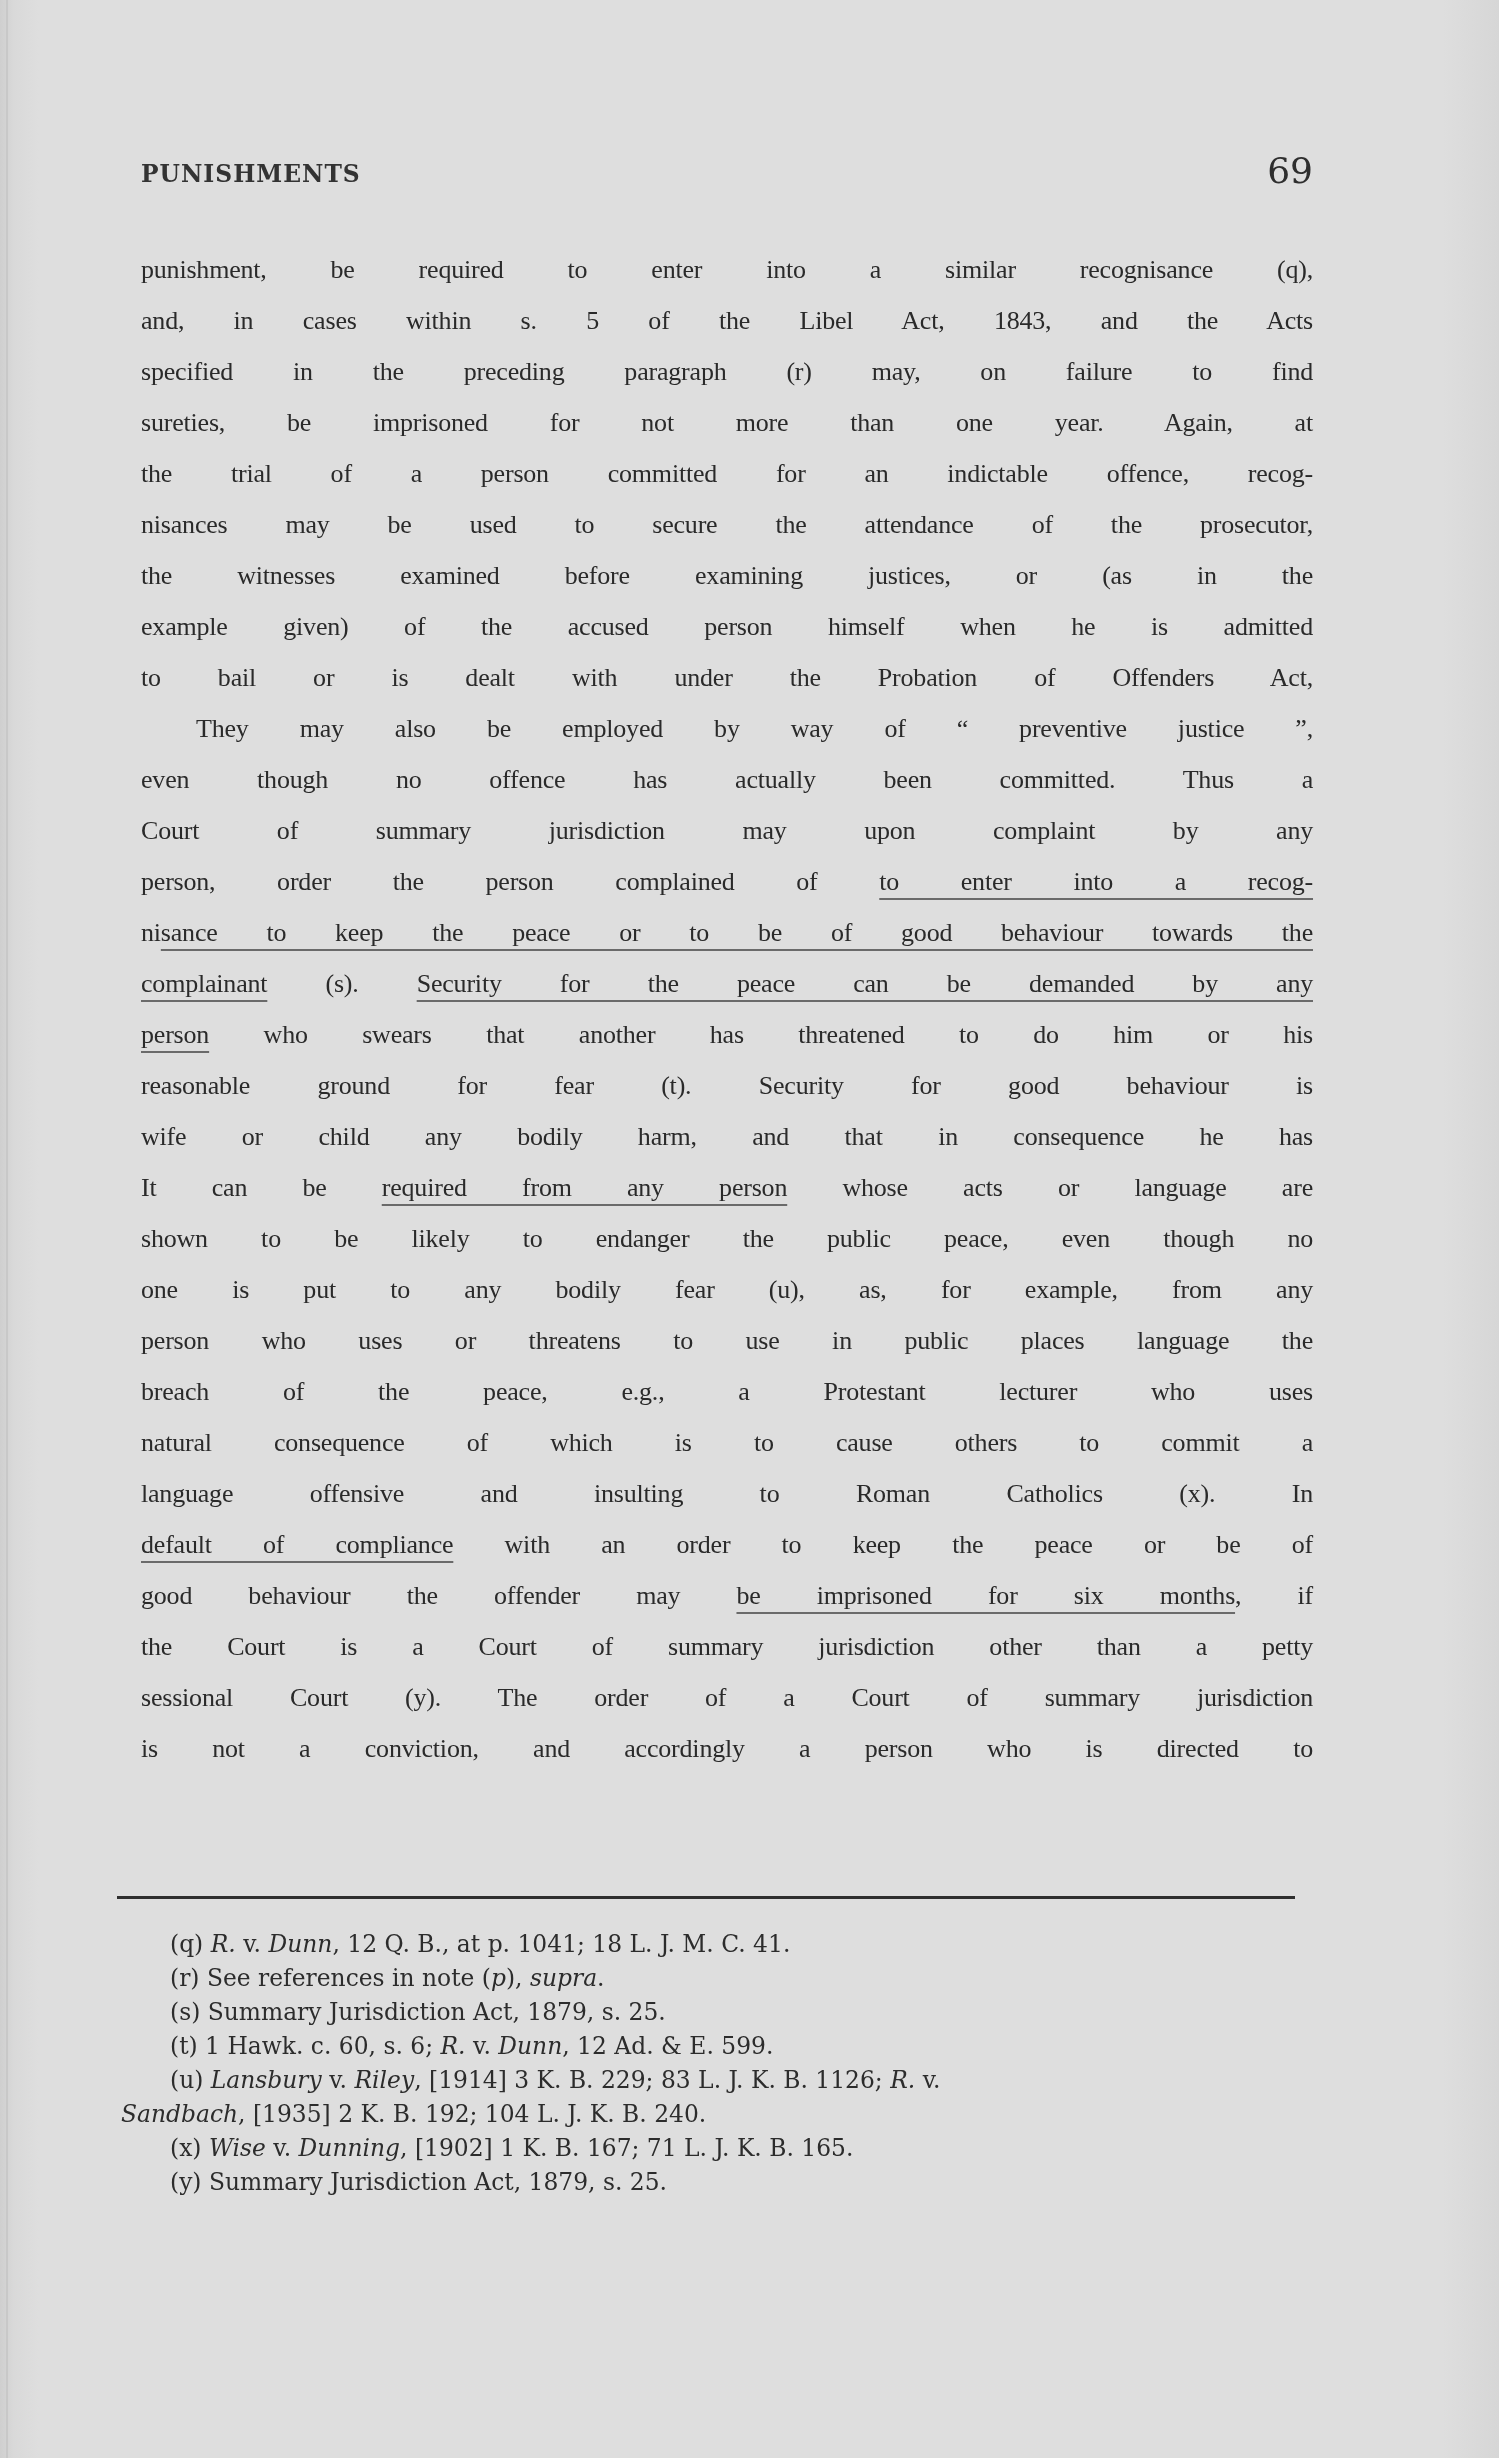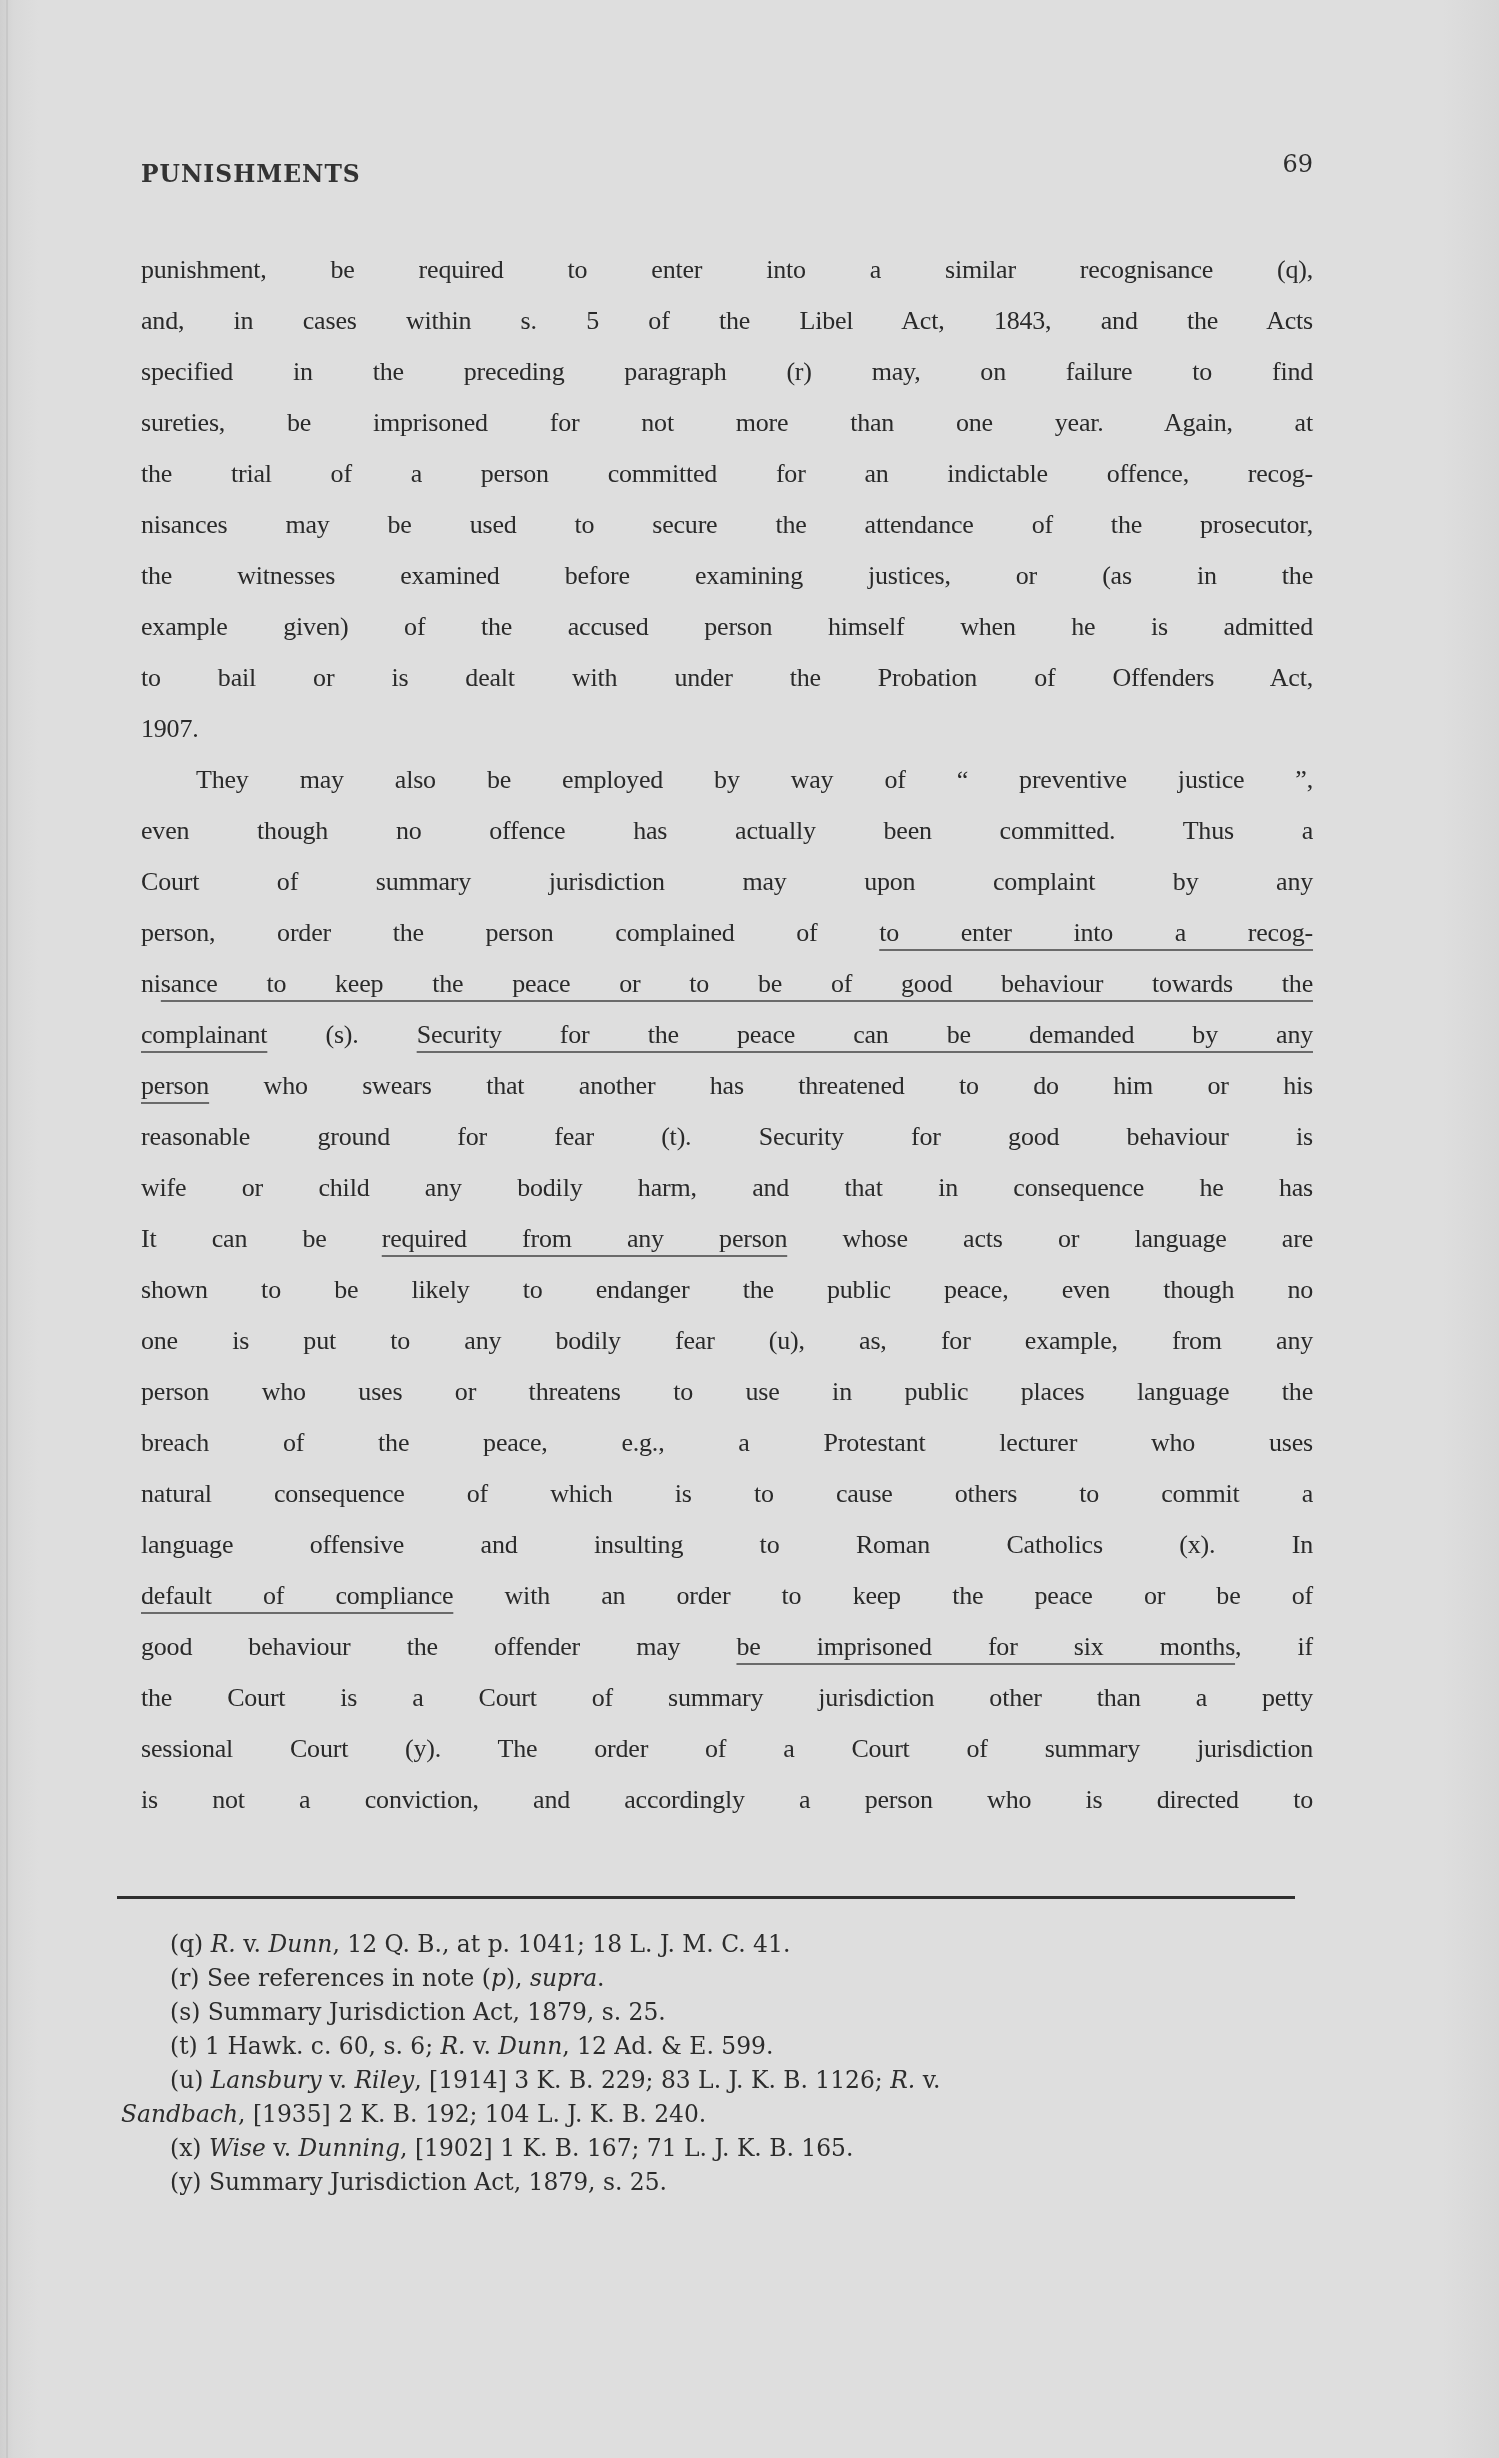--- a/index.html
+++ b/index.html
@@ -19,7 +19,7 @@
     font-size:23.4px; letter-spacing:1px; font-weight:bold; color:#333;
   }
   .rh-num {
-    position:absolute; right:0; top:-5.9px; font-size:24px; color:#2e2e2e;
+    position:absolute; right:0; top:-5.9px; font-size:36px; color:#2e2e2e;
   }
   .body-text {
     position:absolute; left:141px; top:244px; width:1172px;

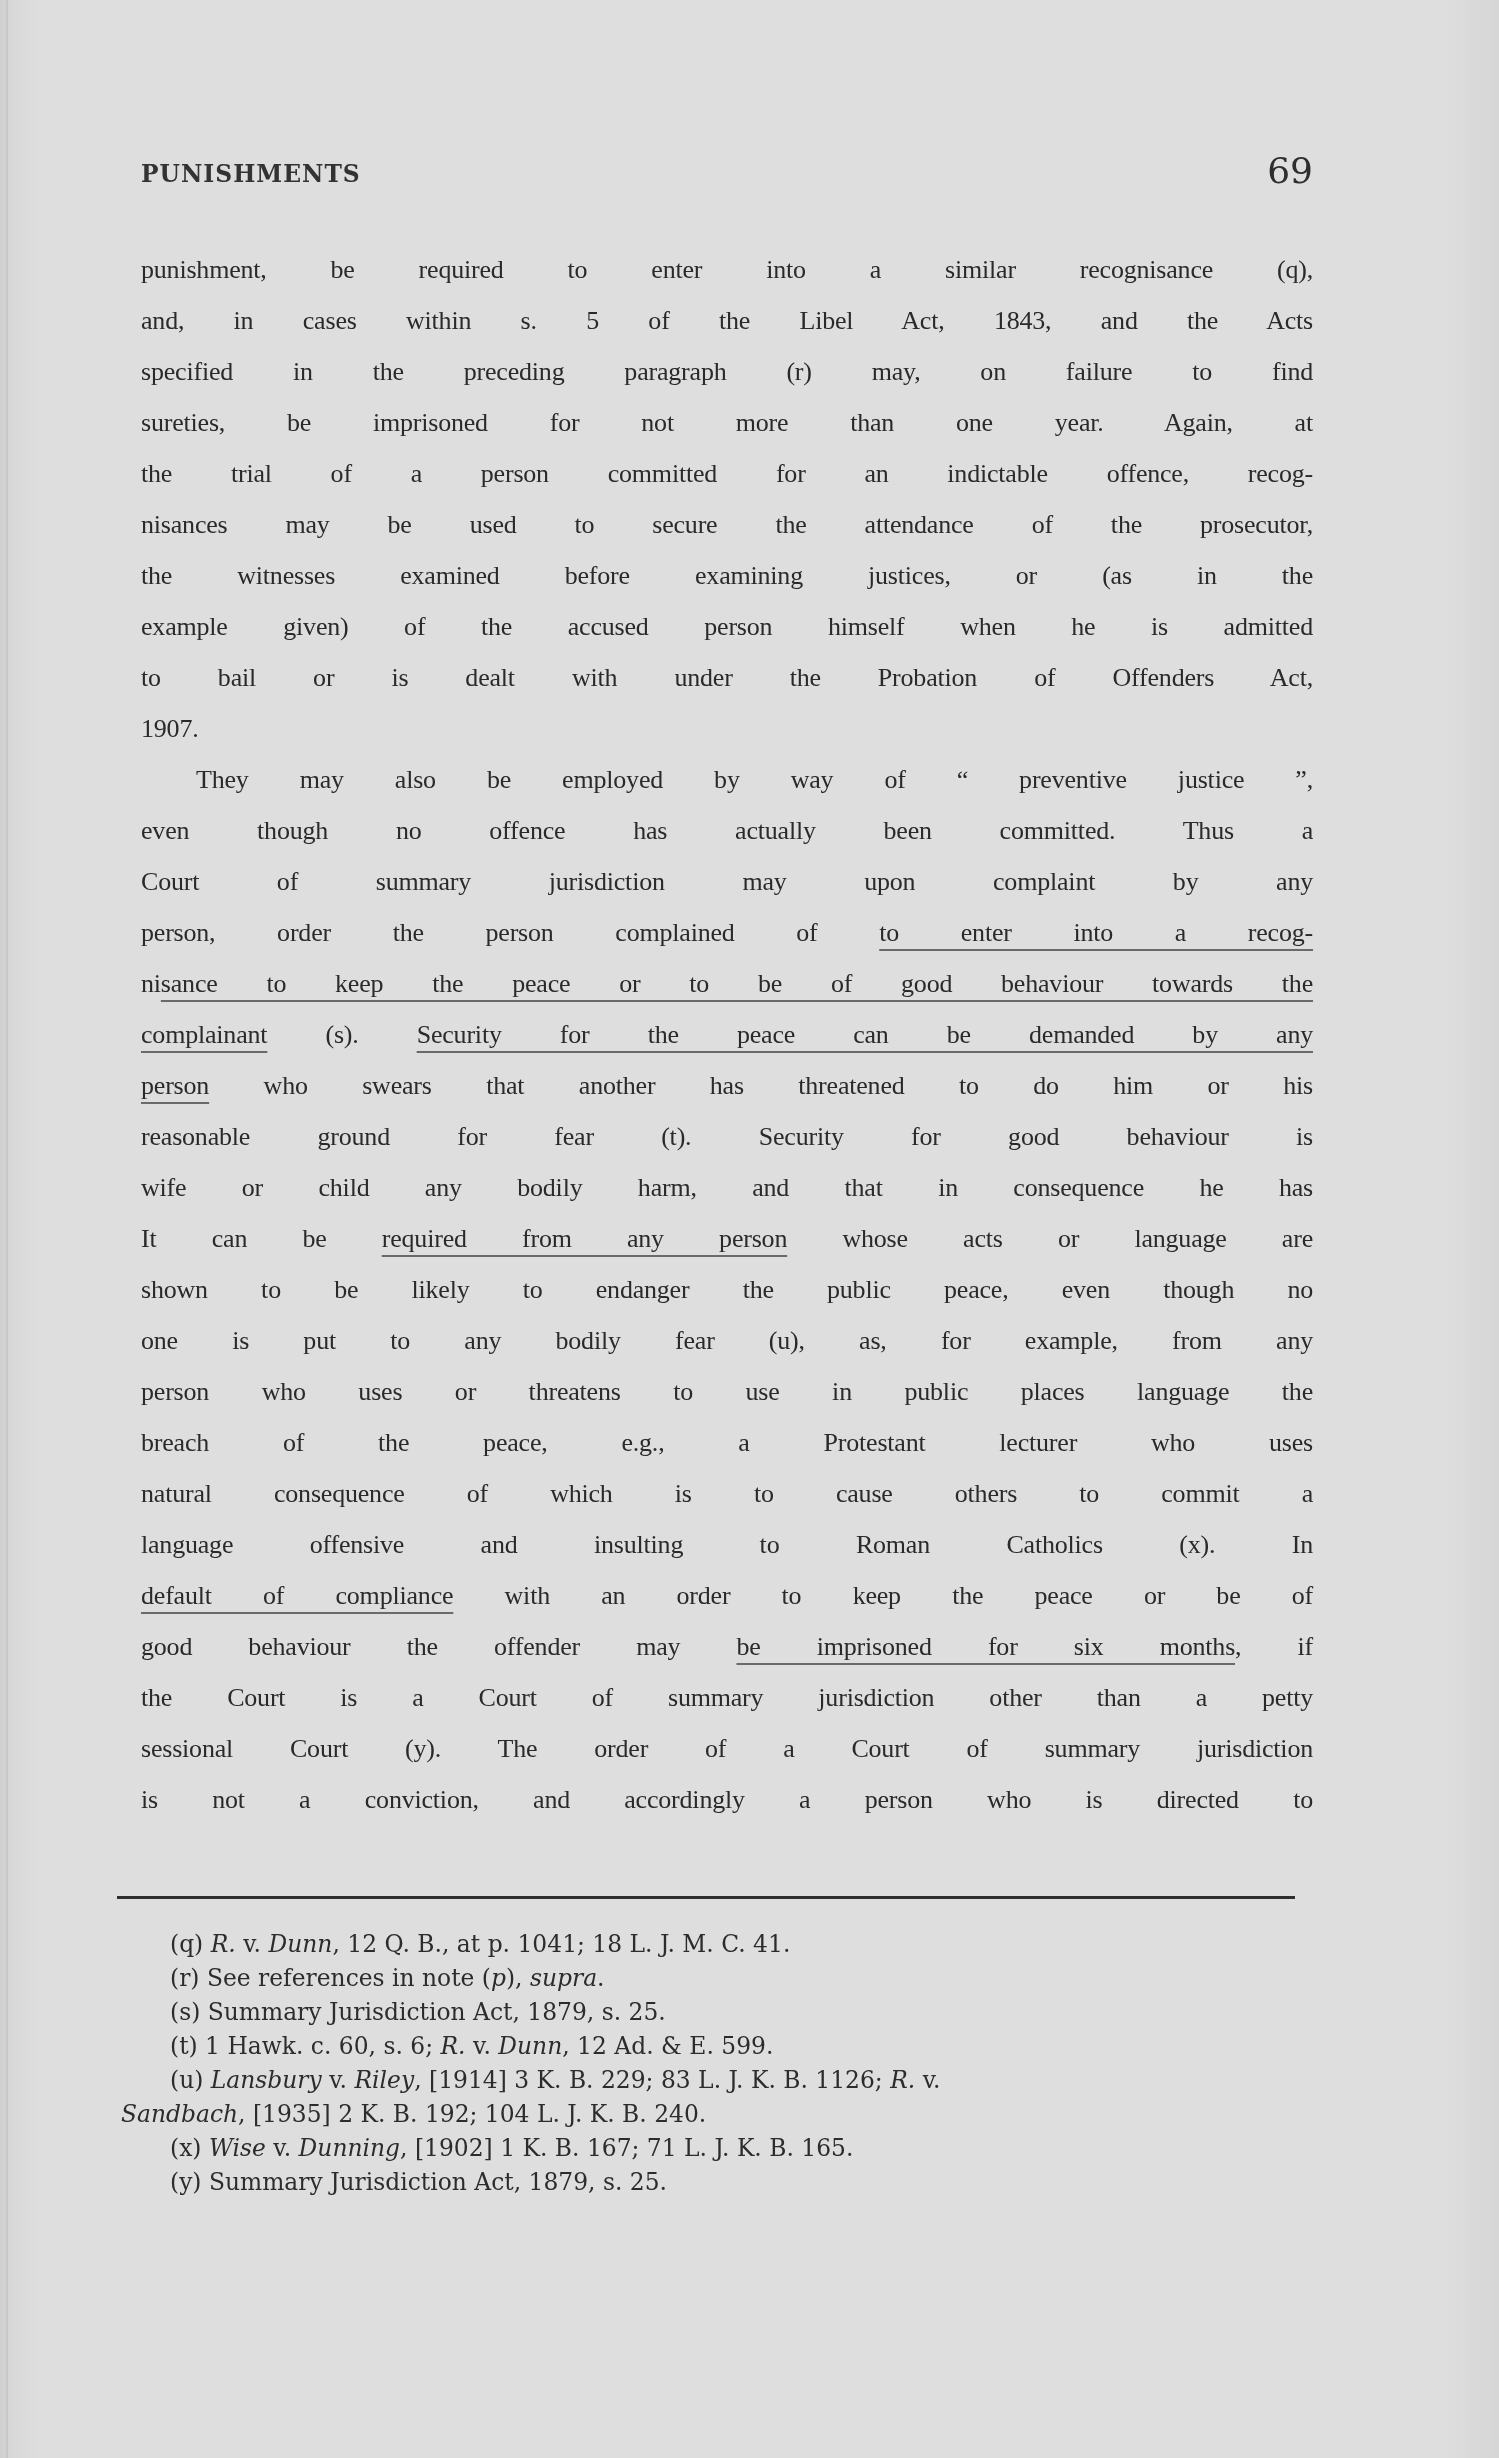--- a/index.html
+++ b/index.html
@@ -62,7 +62,6 @@
   <div class="line">the witnesses examined before examining justices, or (as in the</div>
   <div class="line">example given) of the accused person himself when he is admitted</div>
   <div class="line">to bail or is dealt with under the Probation of Offenders Act,</div>
-  <div class="line last">1907.</div>
   <div class="line indent">They may also be employed by way of “ preventive justice ”,</div>
   <div class="line">even though no offence has actually been committed.  Thus a</div>
   <div class="line">Court of summary jurisdiction may upon complaint by any</div>

